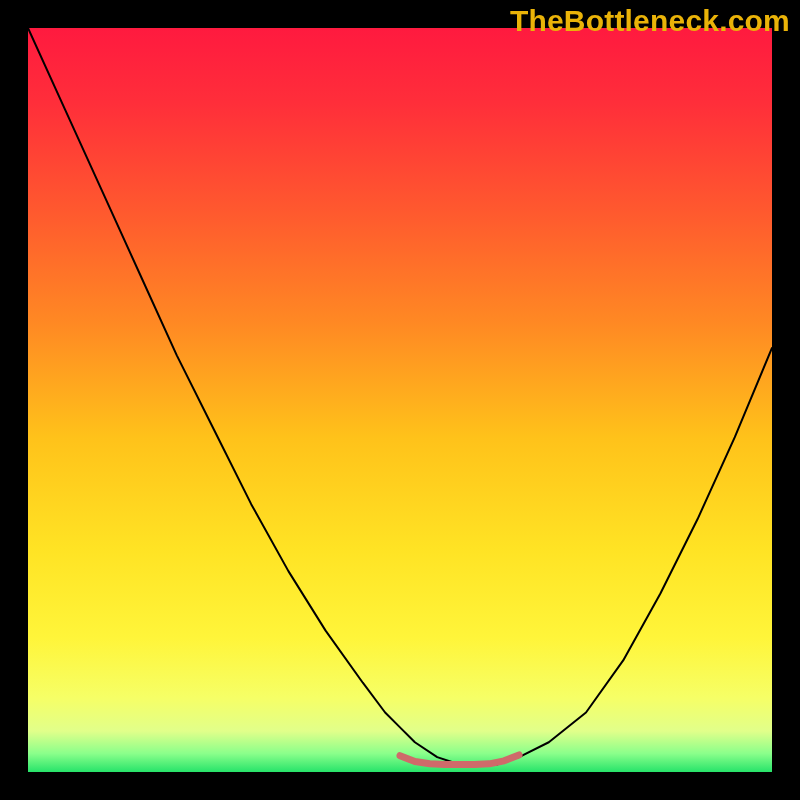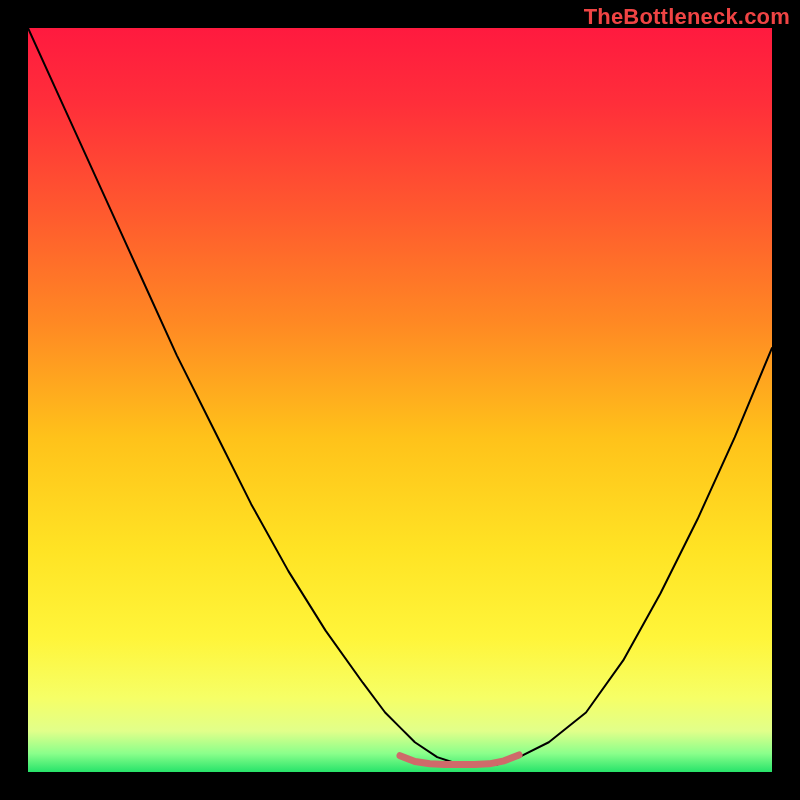--- a/index.html
+++ b/index.html
@@ -21,8 +21,8 @@
     position: absolute;
     top: 4px;
     right: 10px;
-    color: #ef4444;
-    font-size: 22px;
+    color: #eab308;
+    font-size: 30px;
     font-weight: 600;
     letter-spacing: 0.2px;
     z-index: 4;

